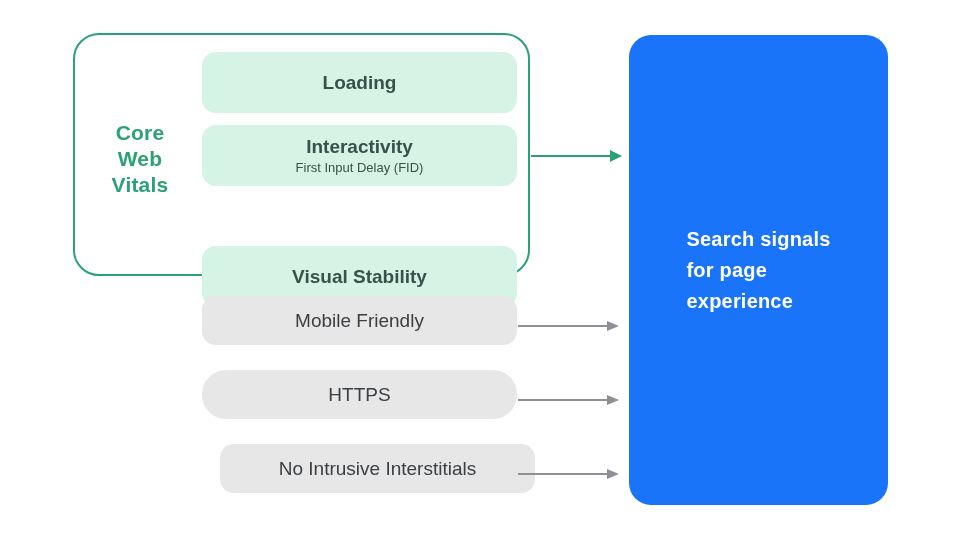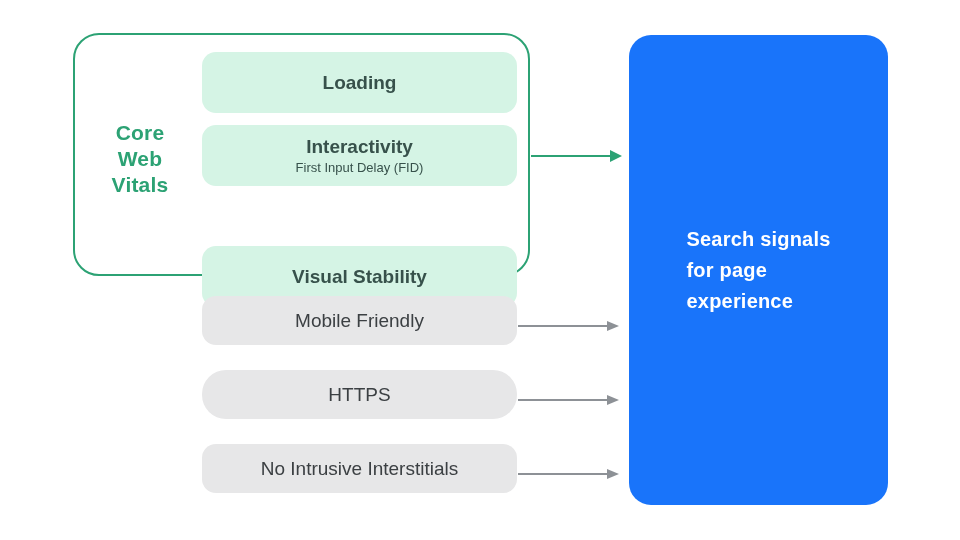--- a/index.html
+++ b/index.html
@@ -71,7 +71,7 @@
   }
   .signal-row.s0 { top: 296px; }
   .signal-row.s1 { top: 370px; border-radius: 24px; }
-  .signal-row.s2 { top: 444px; }
+  .signal-row.s2 { top: 444px; margin-left: 18px; }
   .signal-label {
     color: var(--gray-text);
     font-size: 19px; font-weight: 400;

